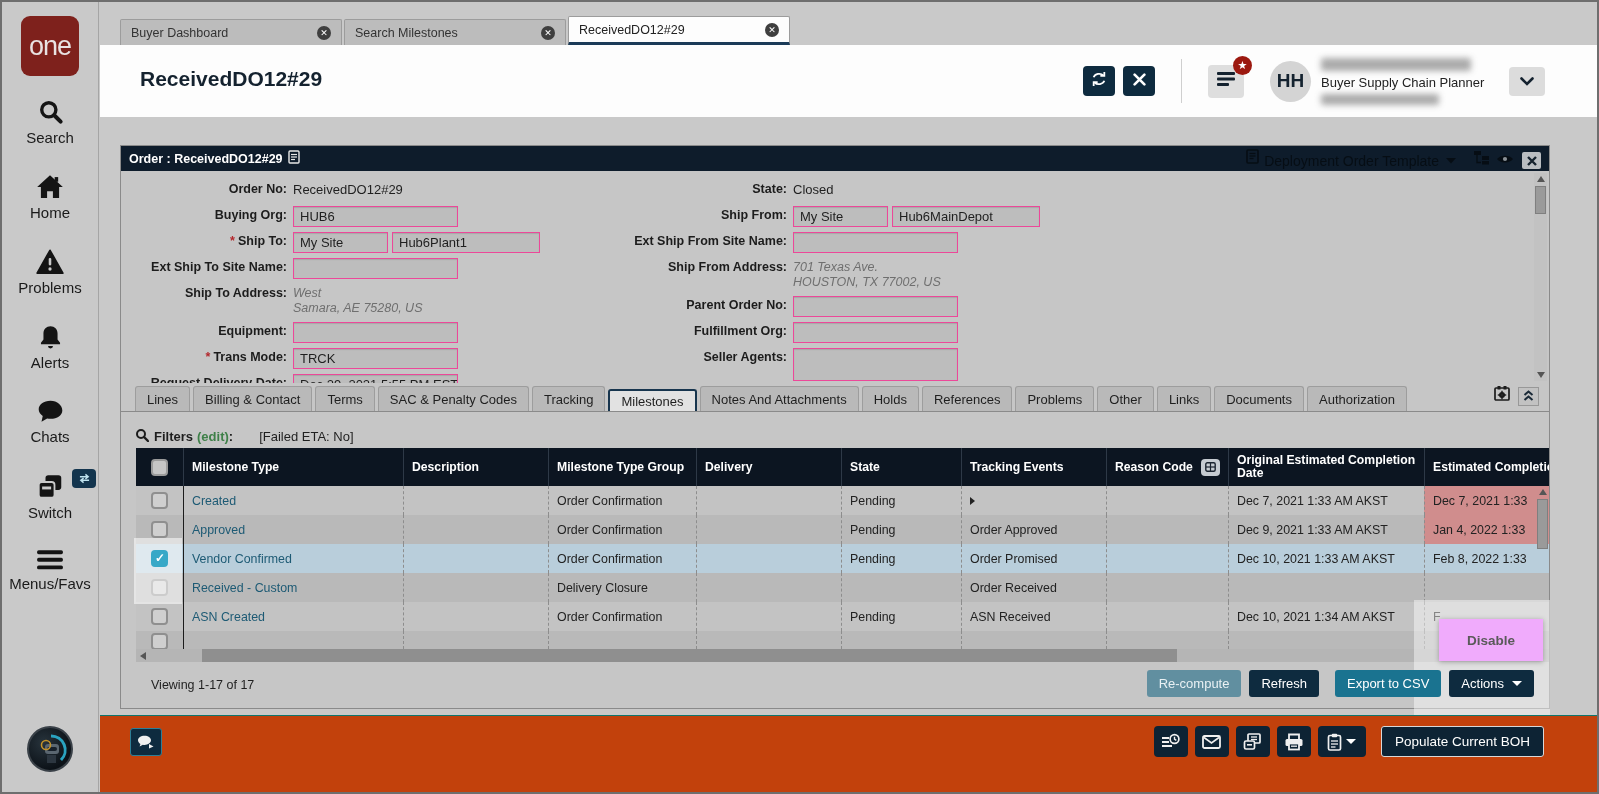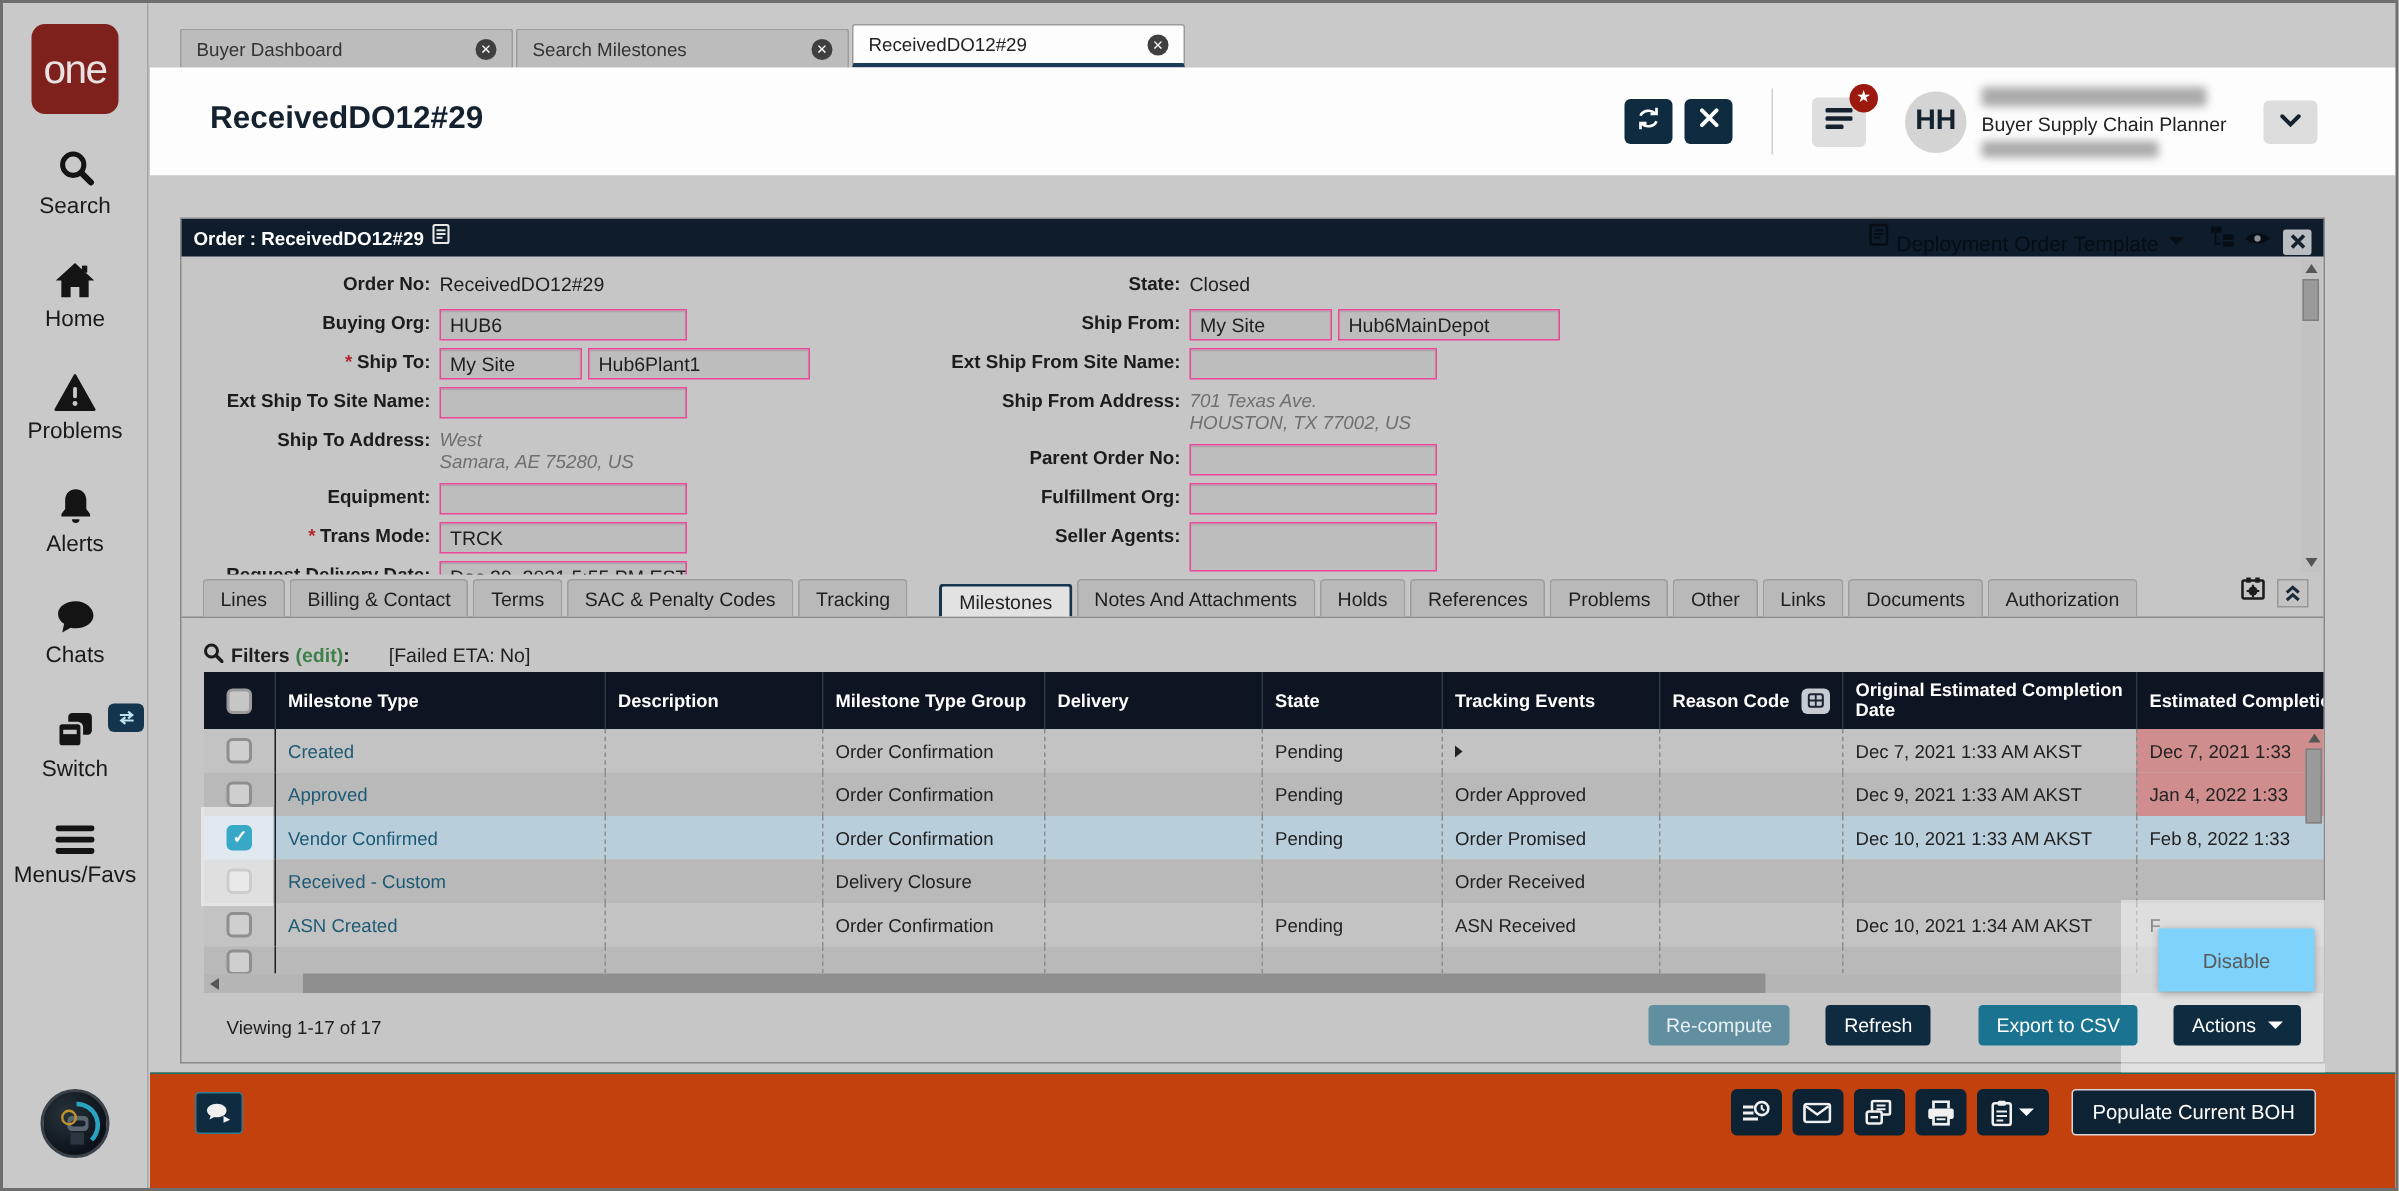--- a/index.html
+++ b/index.html
@@ -71,7 +71,7 @@
 
   .subtabs { position:relative; height:29px; padding-left:14px; display:flex; align-items:flex-end; border-bottom:1px solid #8a8a8a; }
   .stab { height:25px; padding:0 11px; background:#b9b9b9; border:1px solid #9d9d9d; border-bottom:none; border-radius:3px 3px 0 0; margin-right:3px; font-size:13px; color:#1f1f1f; display:flex; align-items:center; white-space:nowrap; cursor:pointer; }
-  .stab.active { height:22px; background:#e2e2e2; border:2px solid #17354e; border-bottom:none;margin-left:18px; }
+  .stab.active { height:22px; background:#e2e2e2; border:2px solid #17354e; border-bottom:none; }
   .subtab-icons { position:absolute; right:10px; bottom:4px; display:flex; align-items:center; gap:6px; }
   .collapse-btn { width:21px; height:19px; background:#c2c2c2; border:1px solid #989898; display:flex; align-items:center; justify-content:center; cursor:pointer; }
 

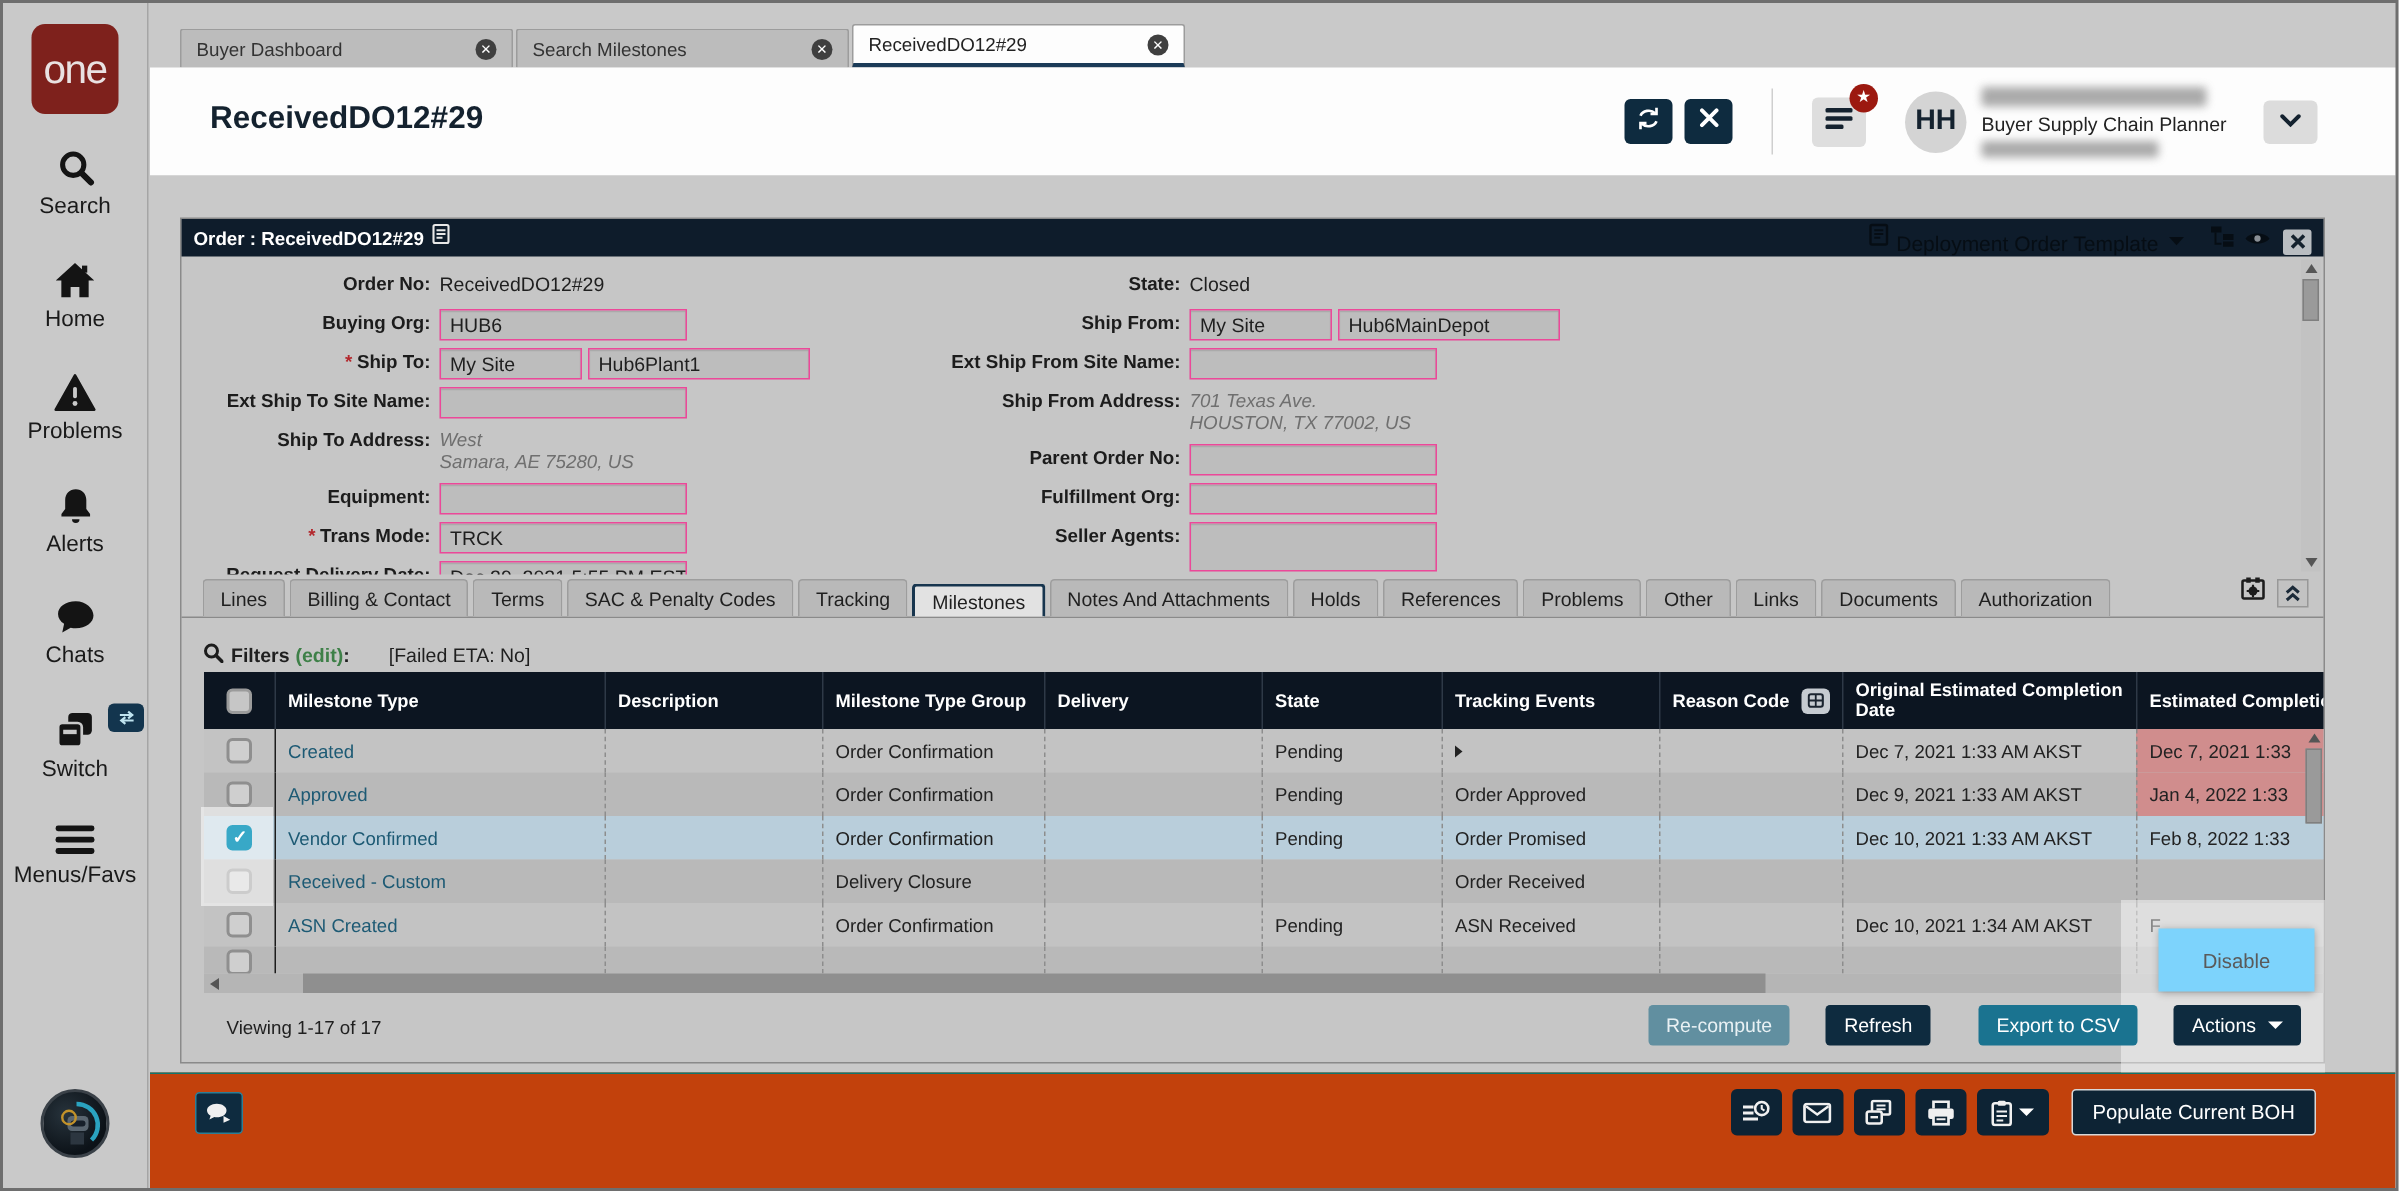--- a/index.html
+++ b/index.html
@@ -132,7 +132,7 @@
   .spot { position:absolute; background:rgba(255,255,255,.55); z-index:20; }
   .spot1 { left:132px; top:536px; width:48px; height:66px; }
   .spot2 { left:1412px; top:598px; width:136px; height:115px; background:rgba(255,255,255,.45); }
-  .ctx-menu { position:absolute; left:1437px; top:617px; width:104px; height:42px; background:#7dd3fc; box-shadow:0 1px 5px rgba(0,0,0,.3); z-index:40; display:flex; align-items:center; justify-content:center; }
+  .ctx-menu { position:absolute; left:1437px; top:617px; width:104px; height:42px; background:#f0abfc; box-shadow:0 1px 5px rgba(0,0,0,.3); z-index:40; display:flex; align-items:center; justify-content:center;font-weight:bold; }
   .ctx-item { font-size:13.5px; color:#5a5a5a; cursor:pointer; }
 </style>
 </head>

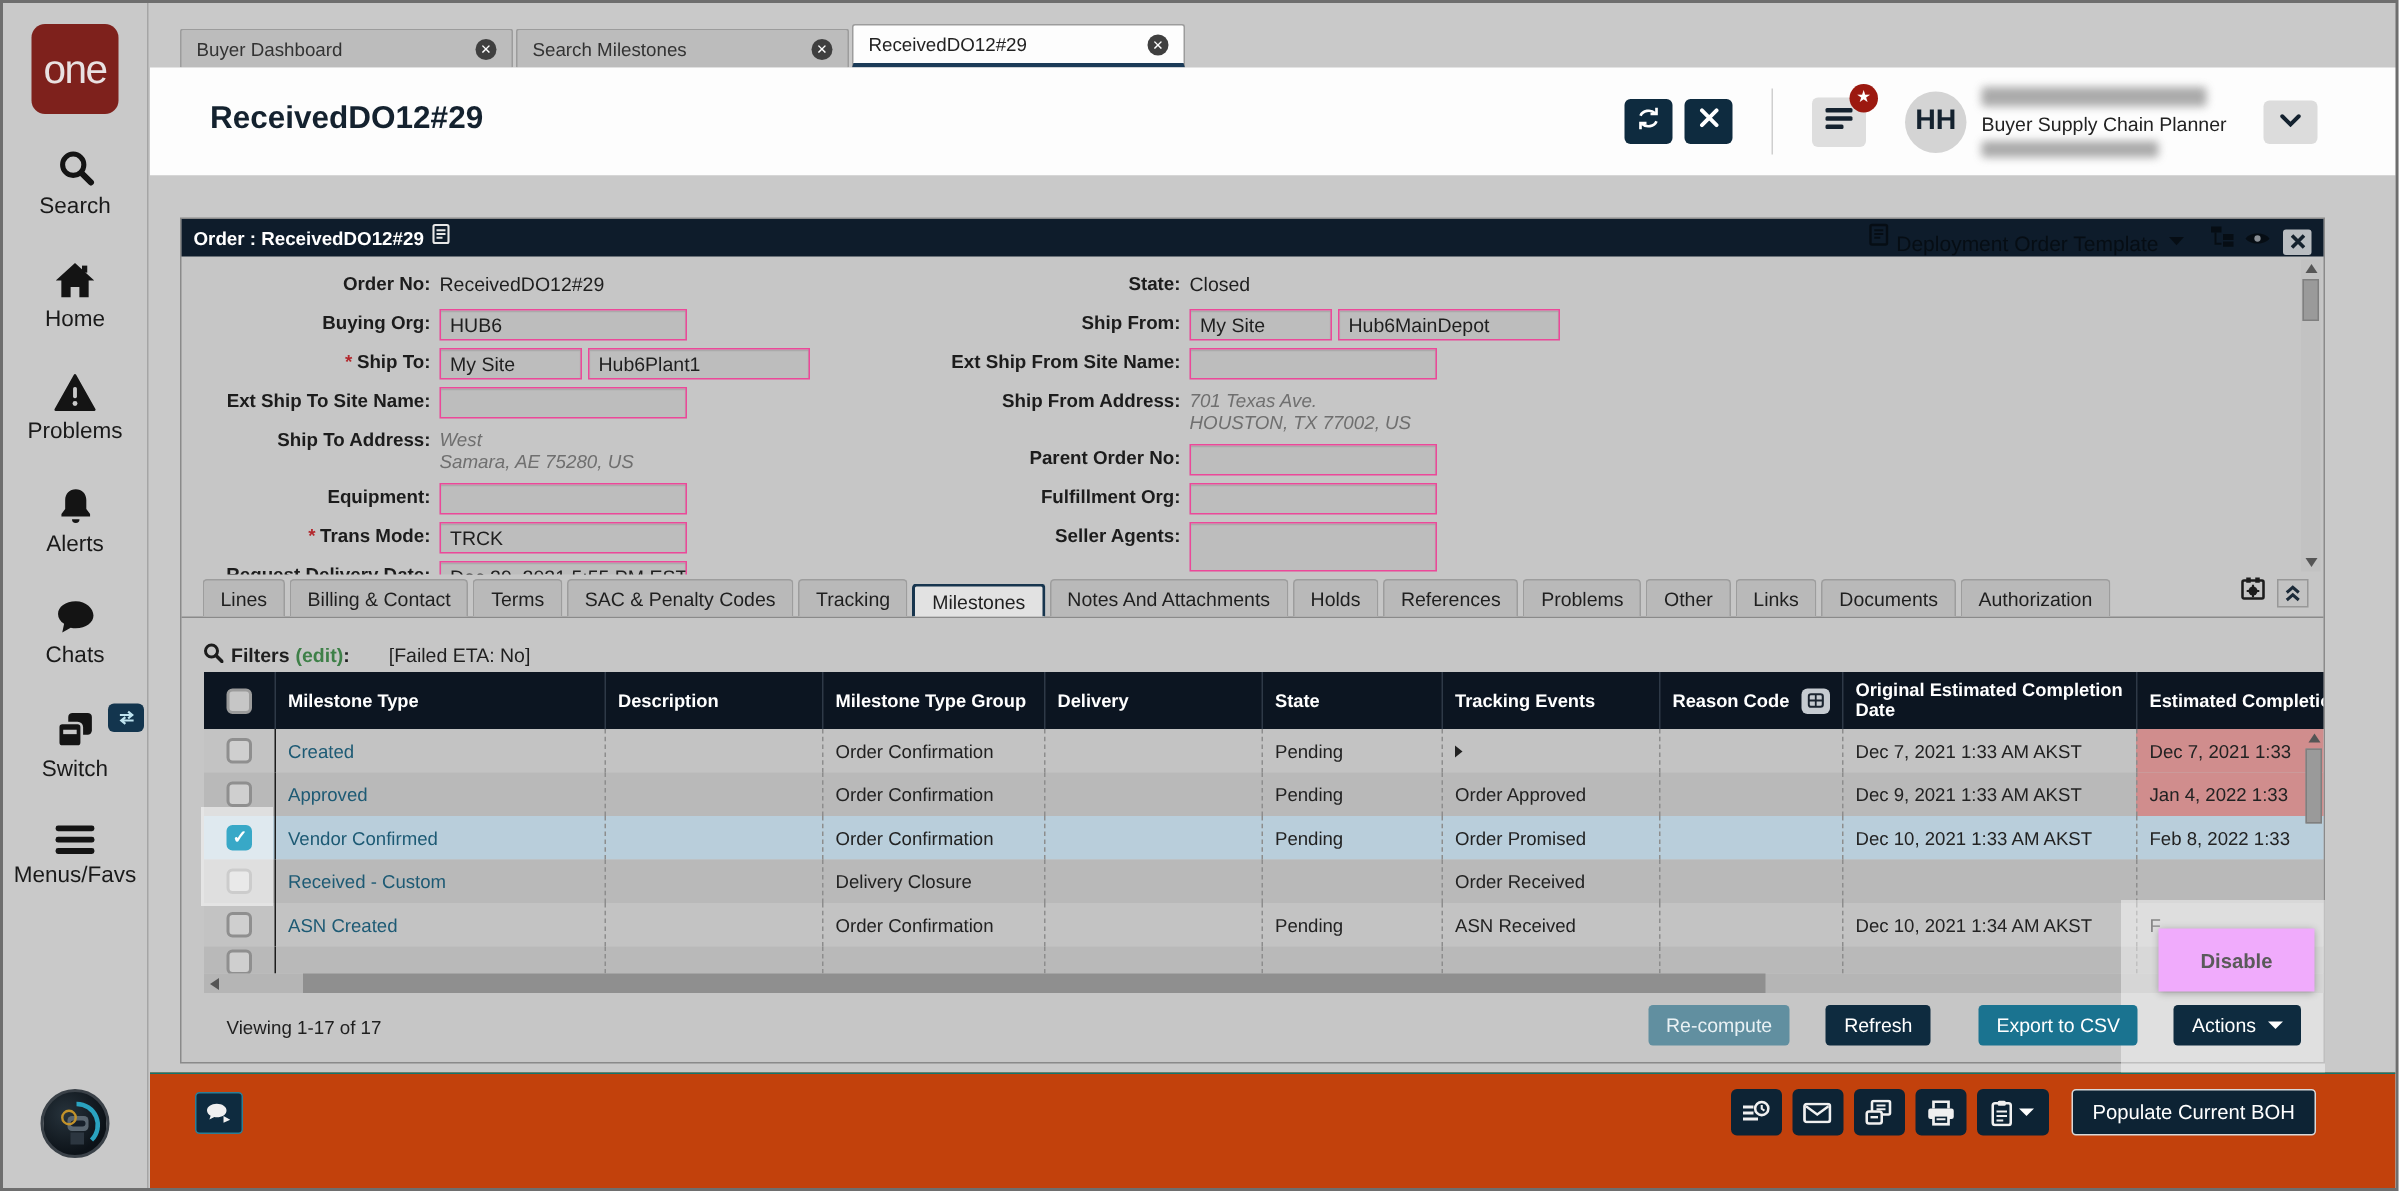--- a/index.html
+++ b/index.html
@@ -112,7 +112,7 @@
 
   .panel-footer { position:relative; height:48px; }
   .viewing { position:absolute; left:30px; top:16px; font-size:12.5px; color:#1f1f1f; }
-  .foot-btns { position:absolute; right:15px; top:8px; display:flex; gap:24px; z-index:30;align-items:flex-end; }
+  .foot-btns { position:absolute; right:15px; top:8px; display:flex; gap:8px; z-index:30;align-items:flex-end; }
   .btn { height:27px; padding:0 12px; border-radius:3px; font-size:13px; color:#fff; display:flex; align-items:center; border:none; cursor:pointer; font-family:inherit; }
   .btn.recompute { background:var(--recompute); color:#e9f1f4; }
   .btn.refresh { background:var(--accent-navy); }

